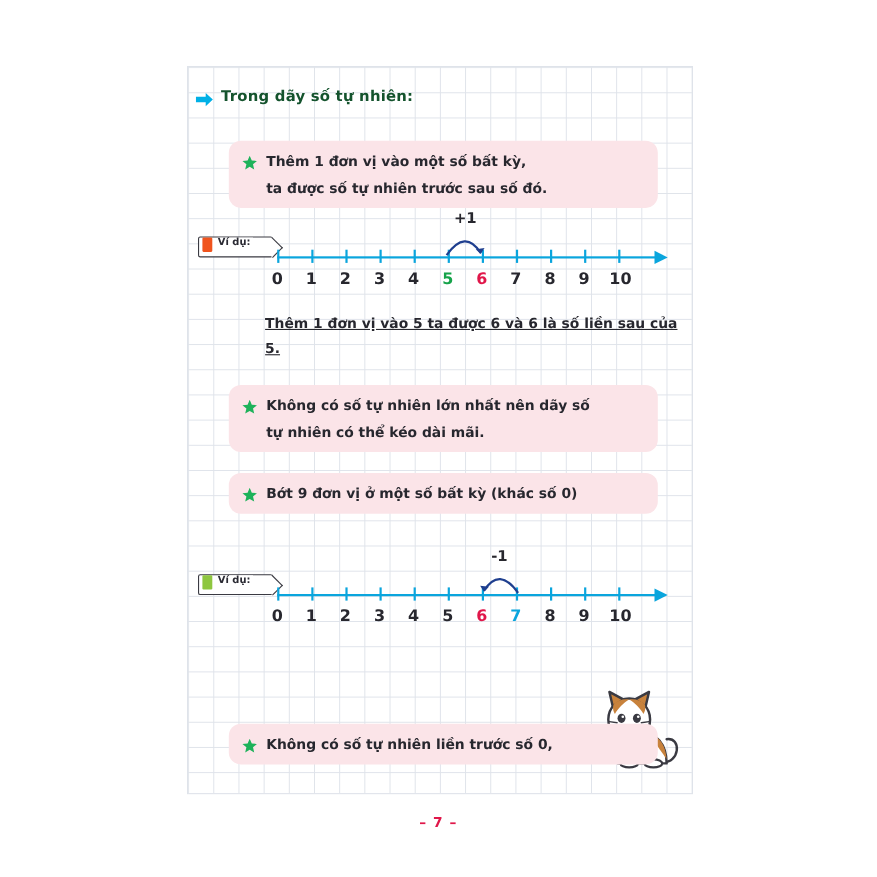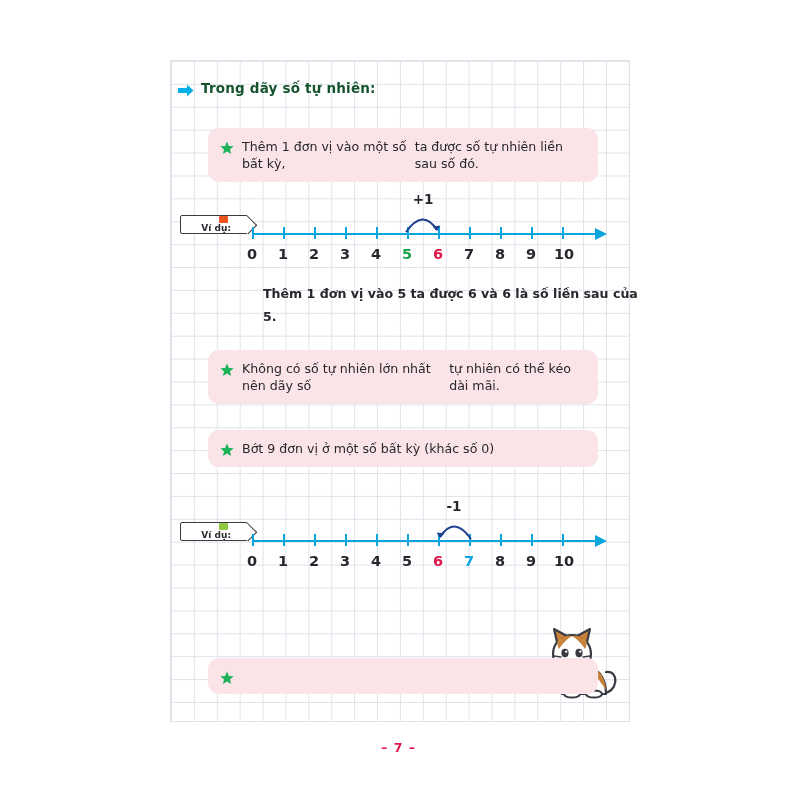--- a/index.html
+++ b/index.html
@@ -66,12 +66,12 @@
     margin-top:2px;
   }
   .note-lines{
-    display:flex;
+    display:flex;flex-direction:column;
     gap:7px;
     font-size:12.6px;
     color:#27272e;
     line-height:1.35;
-    font-weight:400;
+    font-weight:700;
   }
   .note1{left:38px;top:68px;width:390px;}
   .note2{left:38px;top:290px;width:390px;}

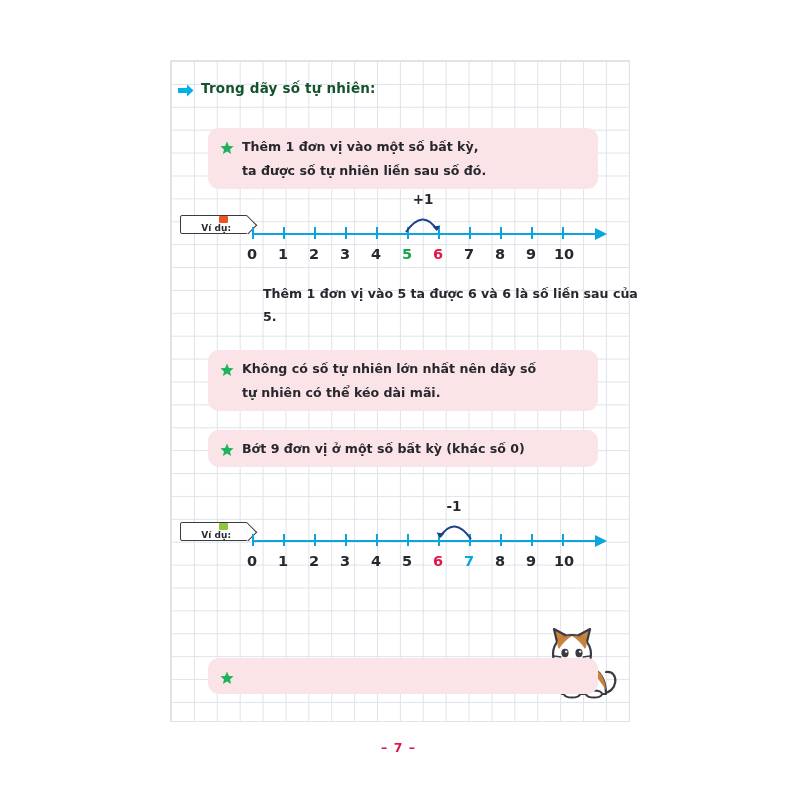--- a/index.html
+++ b/index.html
@@ -231,7 +231,7 @@
       </span>
       <div class="note-lines">
         <span>Thêm 1 đơn vị vào một số bất kỳ,</span>
-        <span>ta được số tự nhiên liền sau số đó.</span>
+        <span>ta được số tự nhiên trước sau số đó.</span>
       </div>
     </div>
 

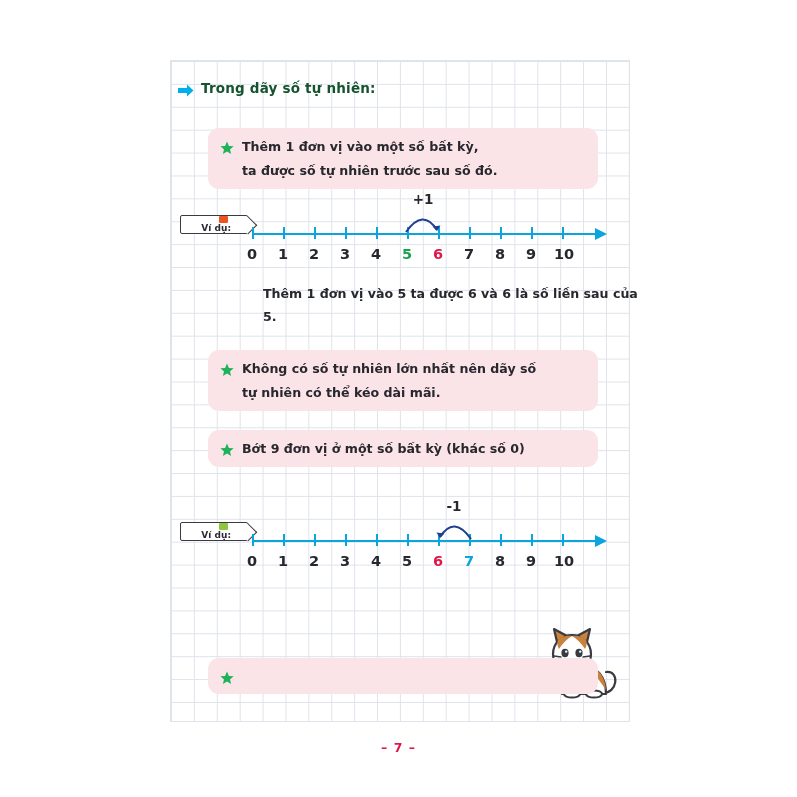--- a/index.html
+++ b/index.html
@@ -82,13 +82,12 @@
   .ex-tag{
     position:absolute;
     height:19px;
-    display:flex;align-items:flex-end;
+    display:flex;align-items:flex-start;
     border:1.5px solid #3a3a42;
     background:#ffffff;
     border-radius:2px;
     padding-right:14px;
     box-sizing:border-box;
-    flex-direction:column;
   }
   .ex-tag::after{
     content:"";

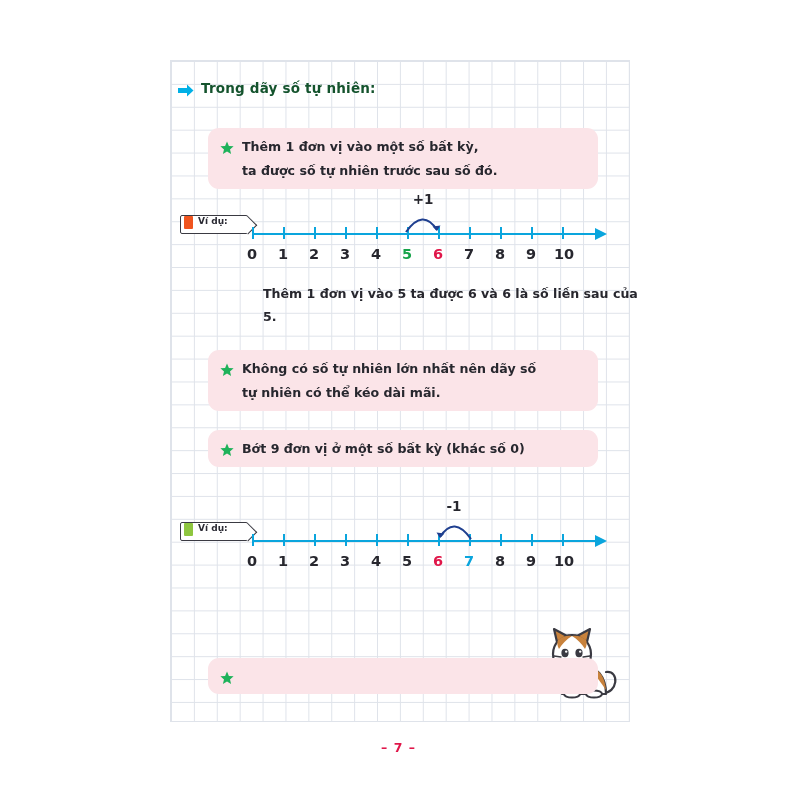--- a/index.html
+++ b/index.html
@@ -182,7 +182,7 @@
     line-height:1.85;
     width:380px;
   }
-  .para1{left:93px;top:222px;}
+  .para1{left:71px;top:222px;text-decoration:underline;}
   .para2{left:82px;top:528px;}
 
   

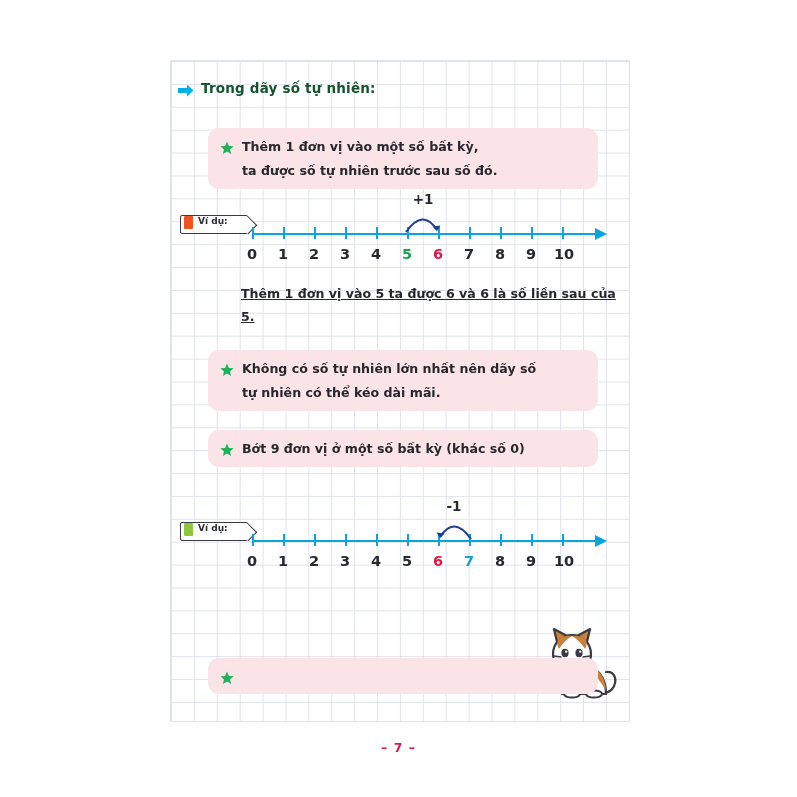--- a/index.html
+++ b/index.html
@@ -391,6 +391,7 @@
         </svg>
       </span>
       <div class="note-lines">
+        <span>Không có số tự nhiên liền trước số 0,</span>
       </div>
     </div>
 

